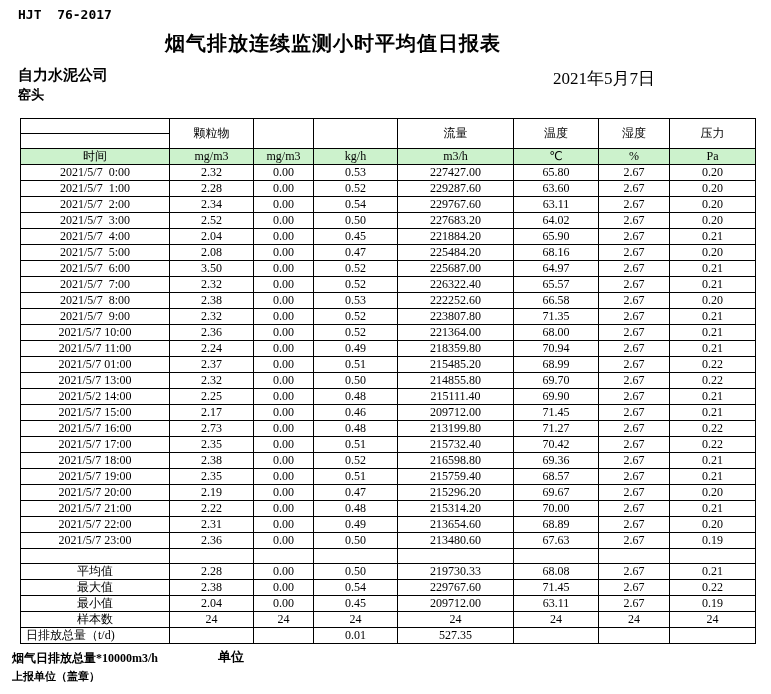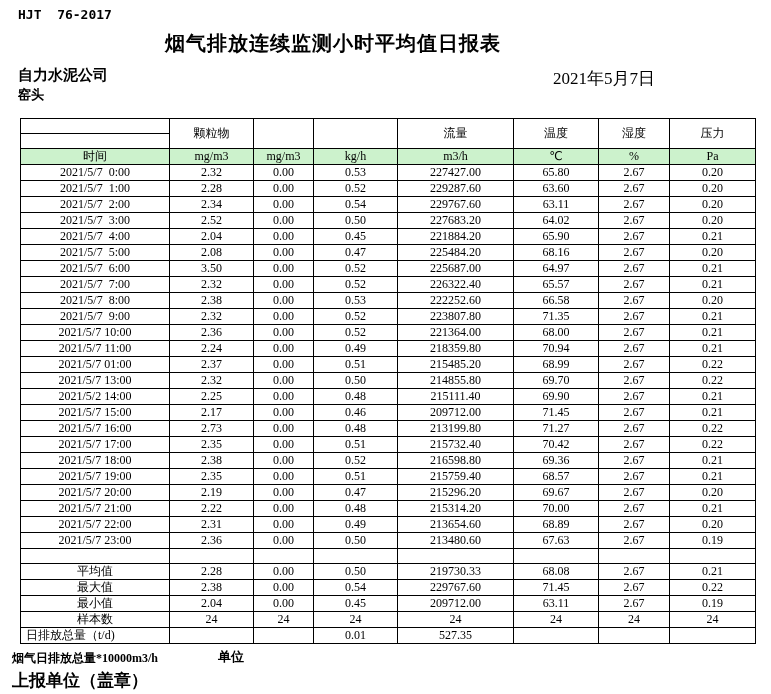--- a/index.html
+++ b/index.html
@@ -37,7 +37,7 @@
   tbody tr:last-child td:first-child { text-align: left; padding-left: 5px; margin-top: 22px; }
 
   .footnote          { left: 12px;  top: 650px; font-size: 12px; font-weight: bold; }
-  .report-unit-label { left: 12px;  top: 669px; font-size: 17px; font-weight: bold; }
+  .report-unit-label { left: 12px;  top: 669px; font-size: 11px; font-weight: bold; }
   .unit-label        { left: 218px; top: 648px; font-size: 13px; font-weight: bold; }
 </style>
 </head>

